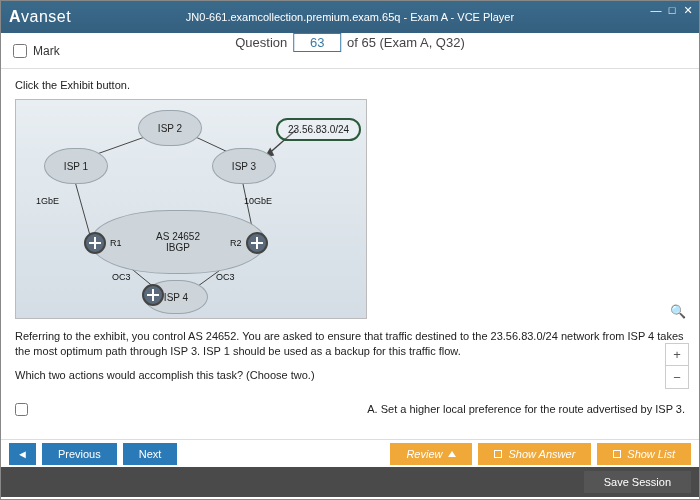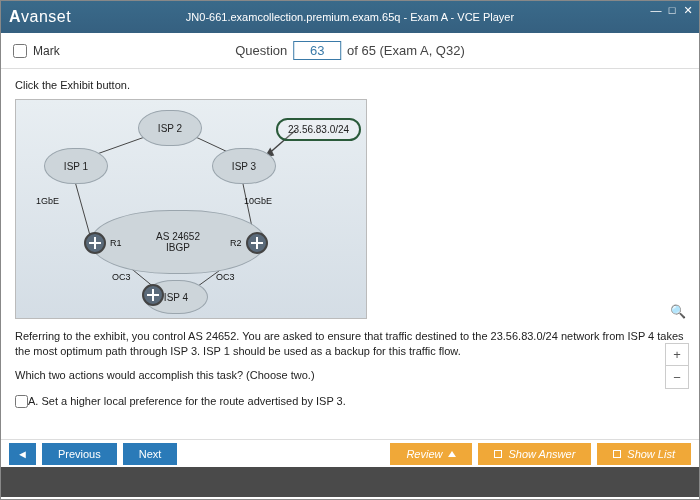--- a/index.html
+++ b/index.html
@@ -10,7 +10,7 @@
     .title-txt { position: absolute; left: 50%; transform: translateX(-50%); font-size: 11px; font-weight: 500; }
     .winbtns { position: absolute; right: 4px; top: 2px; display: flex; gap: 2px; }
     .winbtn { width: 14px; height: 14px; font-size: 11px; display: flex; align-items: center; justify-content: center; cursor: pointer; color: #fff; }
-    .qheader { height: 36px; display: flex; align-items: center; padding: 0 12px; border-bottom: 1px solid #ddd; background: #fff; }
+    .qheader { height: 36px; display: flex; padding: 0 12px; border-bottom: 1px solid #ddd; background: #fff; }
     .mark-wrap { display: flex; align-items: center; gap: 6px; font-size: 12px; color: #333; }
     .mark-wrap input { width: 14px; height: 14px; }
     .qcounter { position: absolute; left: 50%; transform: translateX(-50%); font-size: 13px; color: #444; }

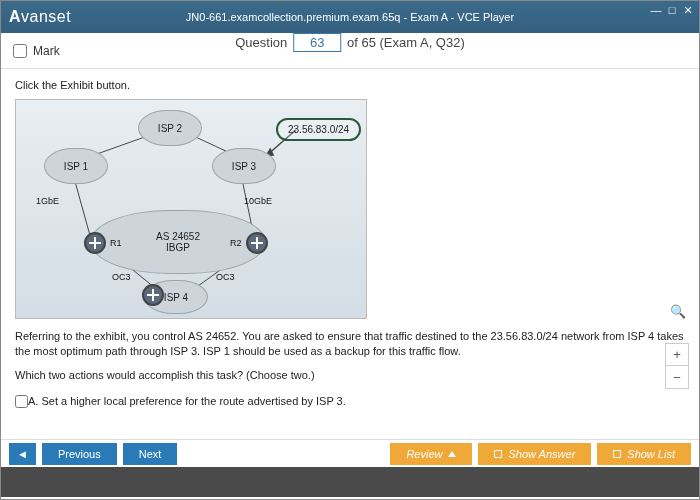--- a/index.html
+++ b/index.html
@@ -27,7 +27,7 @@
     .router::after { width: 2px; height: 12px; }
     svg.lines { position: absolute; top: 0; left: 0; width: 100%; height: 100%; pointer-events: none; }
     .qtext { font-size: 11px; line-height: 1.4; margin-bottom: 8px; }
-    .opt-row { display: flex; gap: 0; font-size: 11px; margin-top: 12px; }
+    .opt-row { display: flex; gap: 20px; font-size: 11px; margin-top: 20px; justify-content: space-between; }
     .zoom-ctrl { position: absolute; right: 10px; bottom: 50px; display: flex; flex-direction: column; border: 1px solid #ccc; background: #fff; }
     .zoom-ctrl div { width: 22px; height: 22px; display: flex; align-items: center; justify-content: center; font-size: 13px; border-bottom: 1px solid #ccc; cursor: pointer; color: #555; }
     .zoom-ctrl div:last-child { border-bottom: none; }

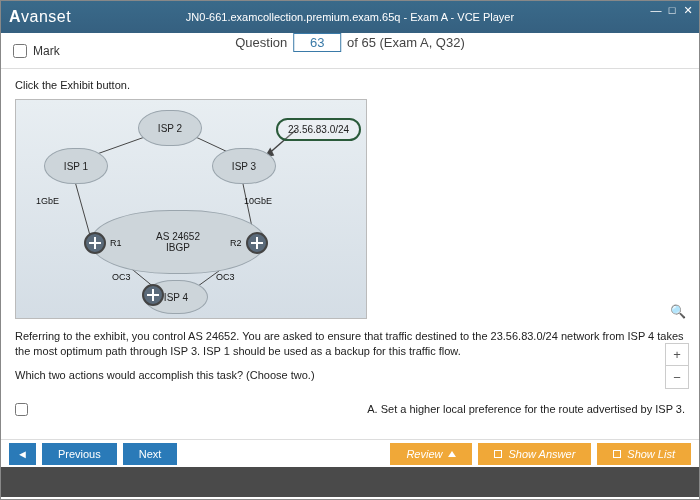--- a/index.html
+++ b/index.html
@@ -136,6 +136,7 @@
 </div>
 
 <div class="btnbar2">
+  <div class="btn btn-dark">Save Session</div>
 </div>
 
 </body></html>

